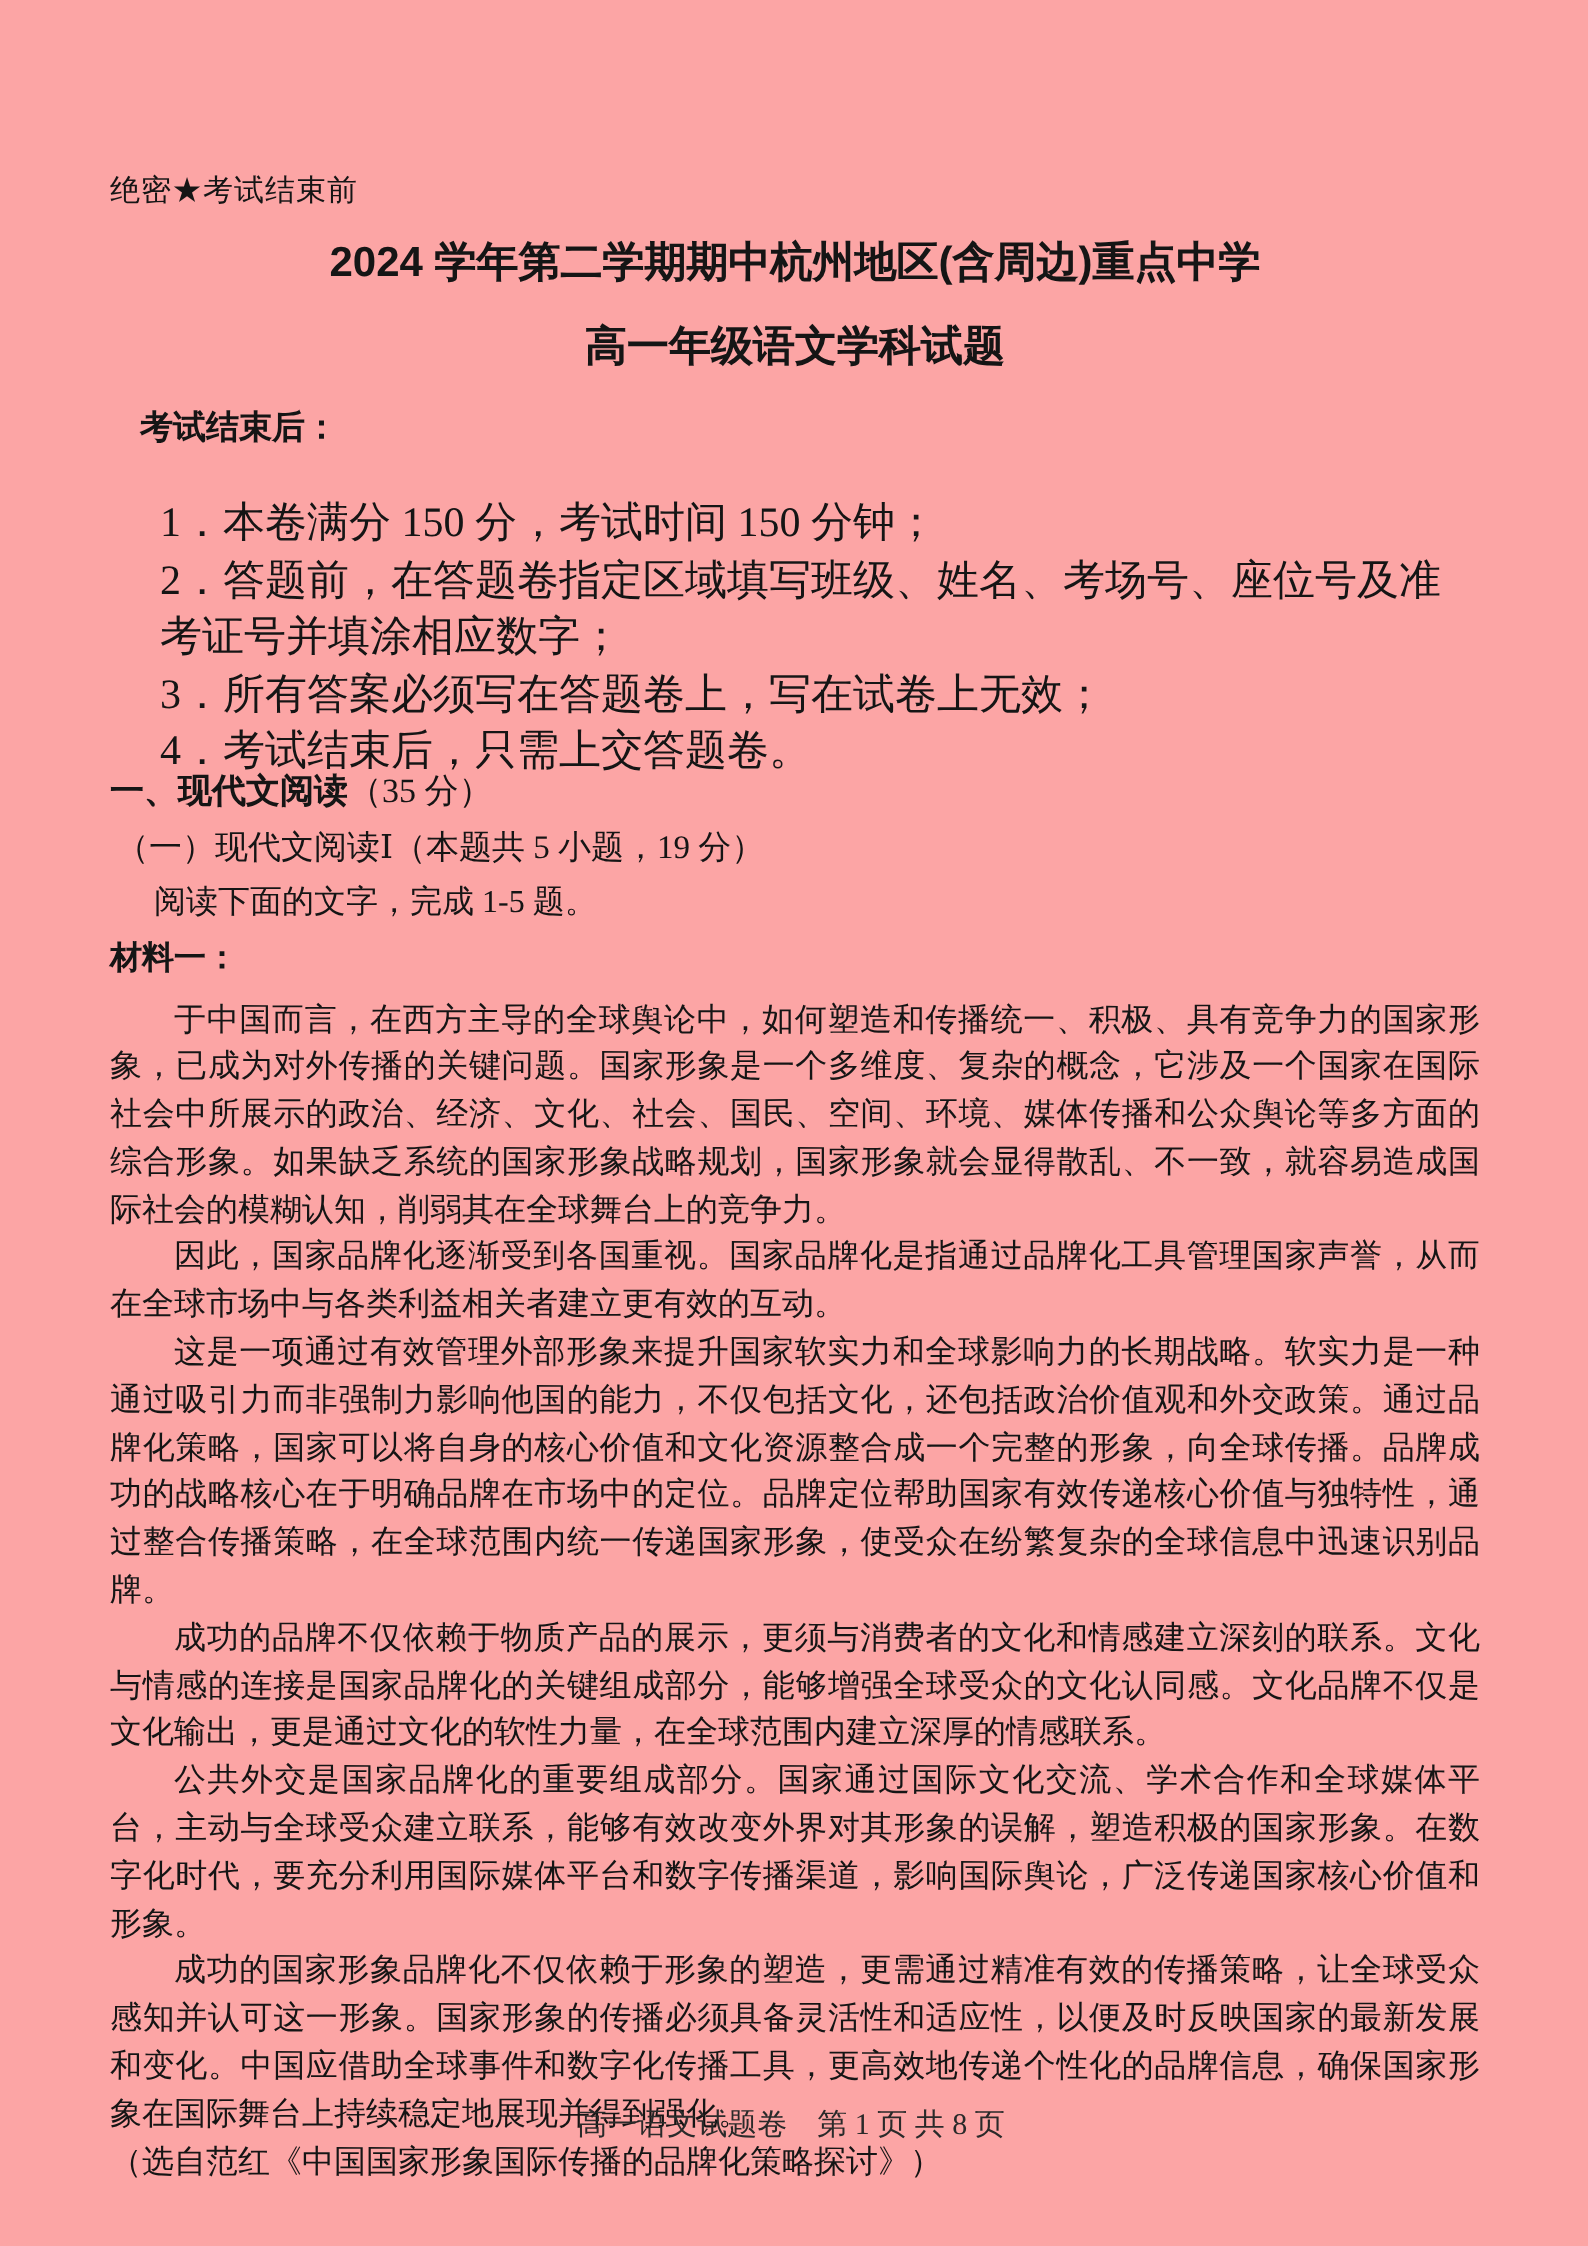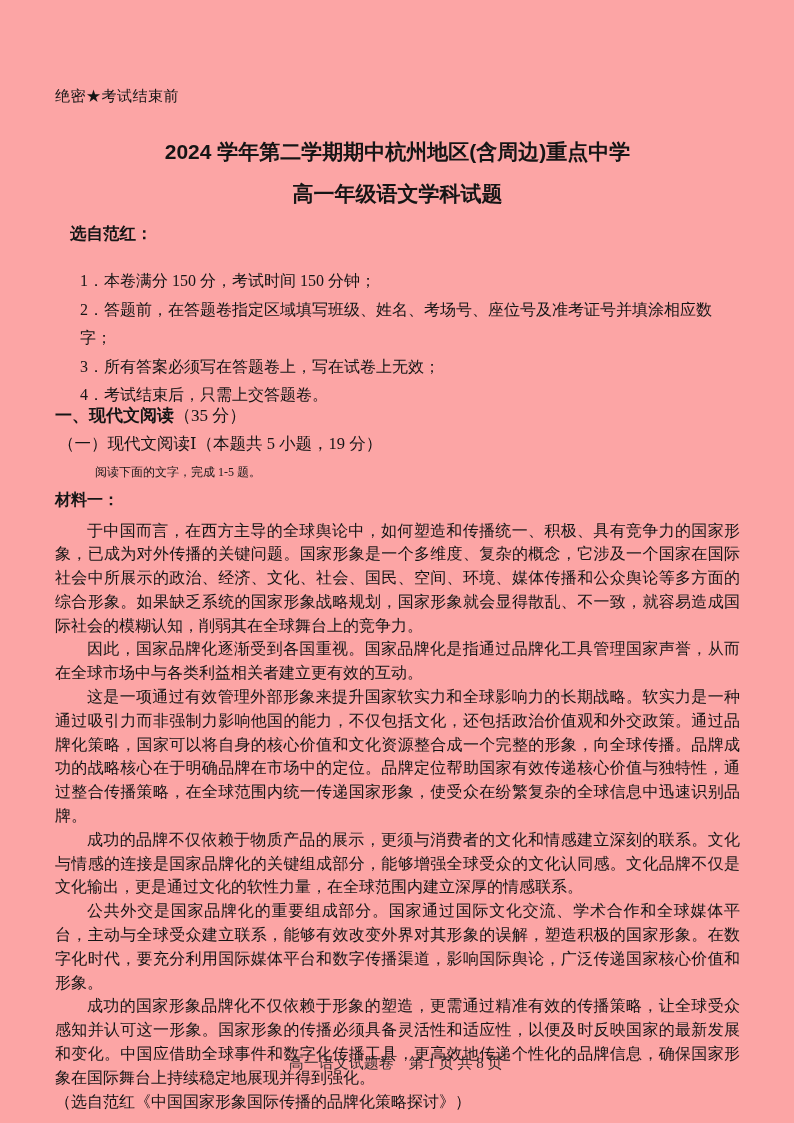--- a/index.html
+++ b/index.html
@@ -31,7 +31,7 @@
     font-size: 21px;
     line-height: 28px;
   }
-  .title-1 { margin-top: 32px; }
+  .title-1 { margin-top: 12px; }
   .title-2 { margin-top: 14px; }
   .notice-header {
     margin-top: 14px;

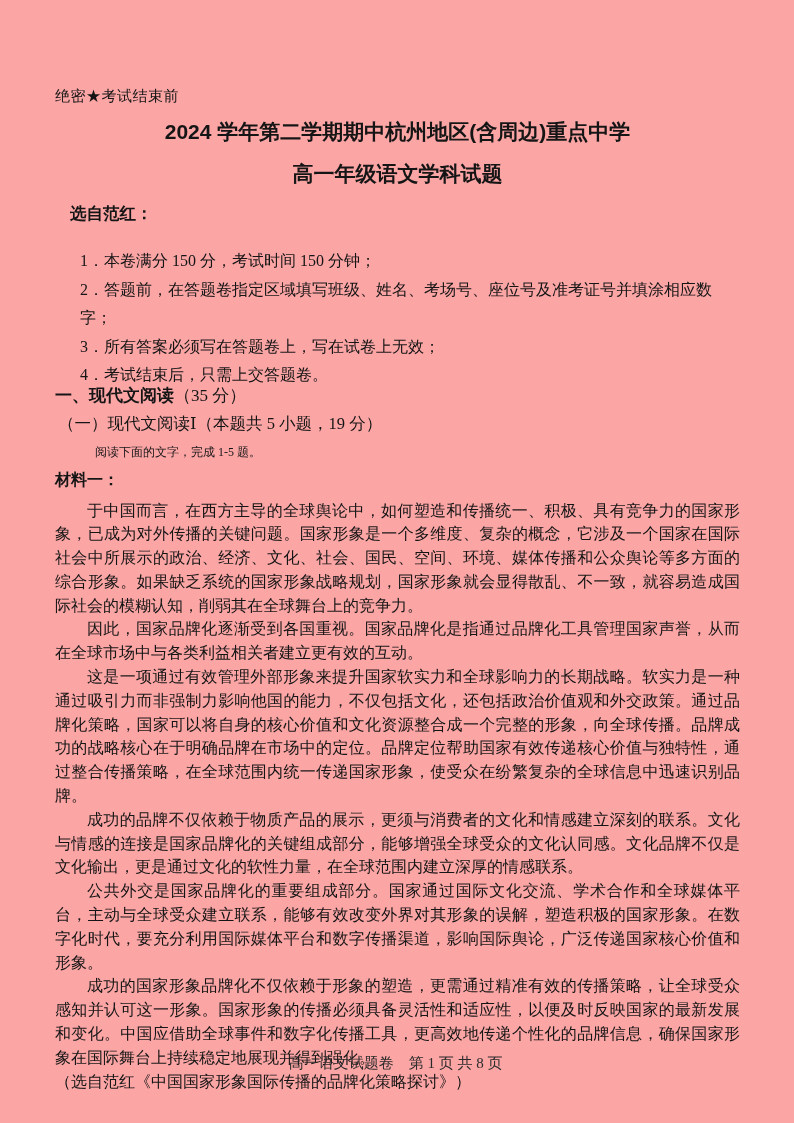--- a/index.html
+++ b/index.html
@@ -104,7 +104,7 @@
   <div class="title title-1">2024 学年第二学期期中杭州地区(含周边)重点中学</div>
   <div class="title title-2">高一年级语文学科试题</div>
 
-  <div class="notice-header">选自范红：</div>
+  <div class="notice-header">考试结束后：</div>
 
   <ul class="notice-list">
     <li>1．本卷满分 150 分，考试时间 150 分钟；</li>

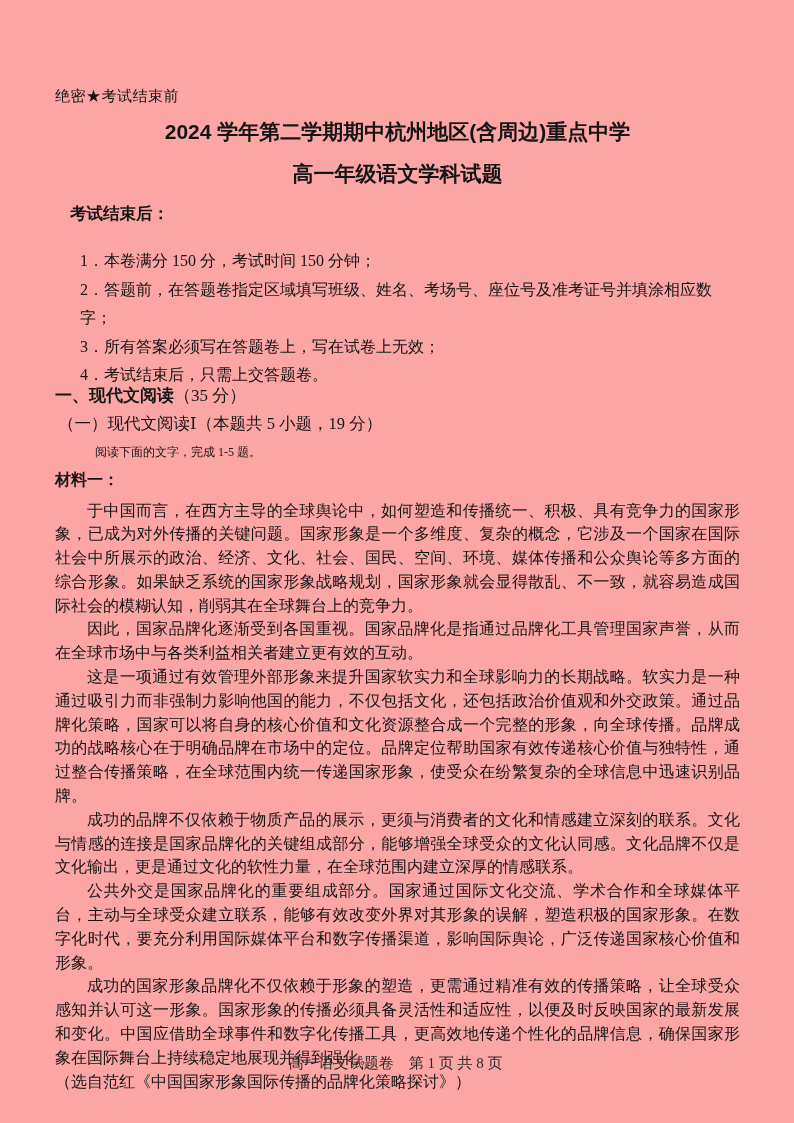--- a/index.html
+++ b/index.html
@@ -44,7 +44,7 @@
     list-style: none;
     margin: 21px 0 -8px 25px;
     padding: 0;
-    font-size: 16px;
+    font-size: 21px;
     line-height: 28.5px;
   }
   .sec-heading {

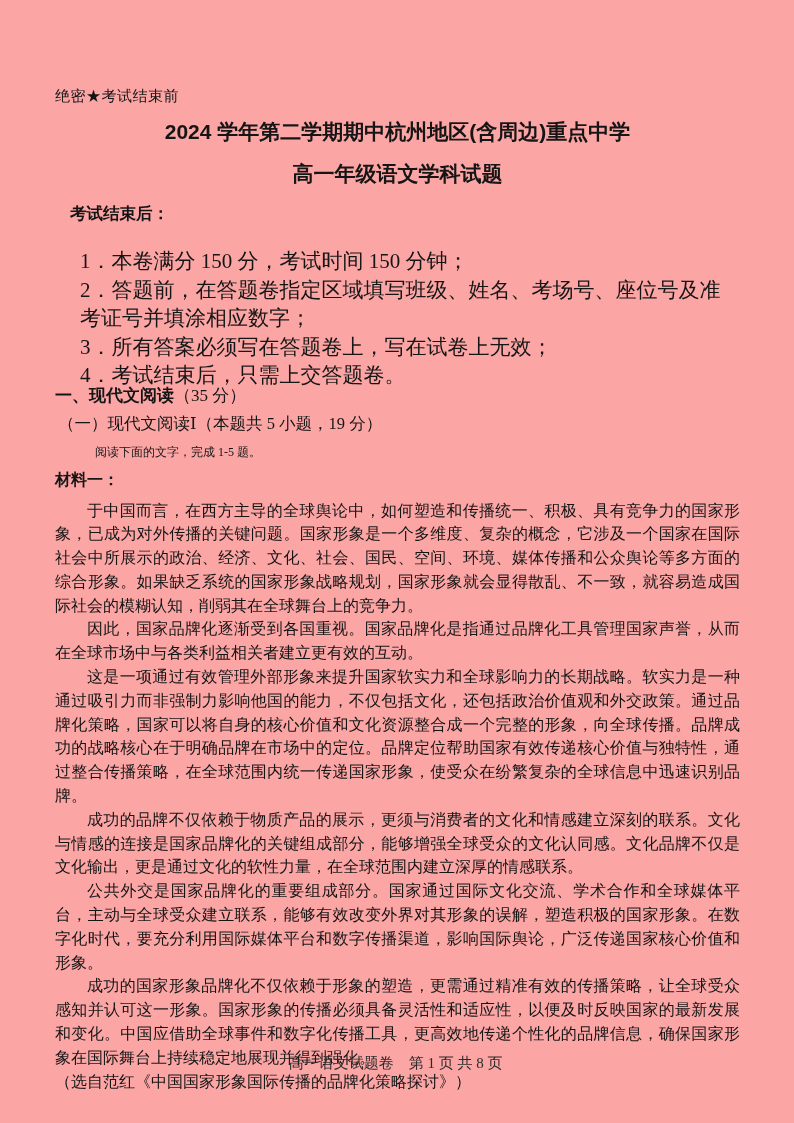--- a/index.html
+++ b/index.html
@@ -58,8 +58,8 @@
     line-height: 28px;
   }
   .instruction {
-    margin-left: 40px;
-    font-size: 12px;
+    margin-left: 22px;
+    font-size: 16px;
     line-height: 28px;
   }
   .material-label {

